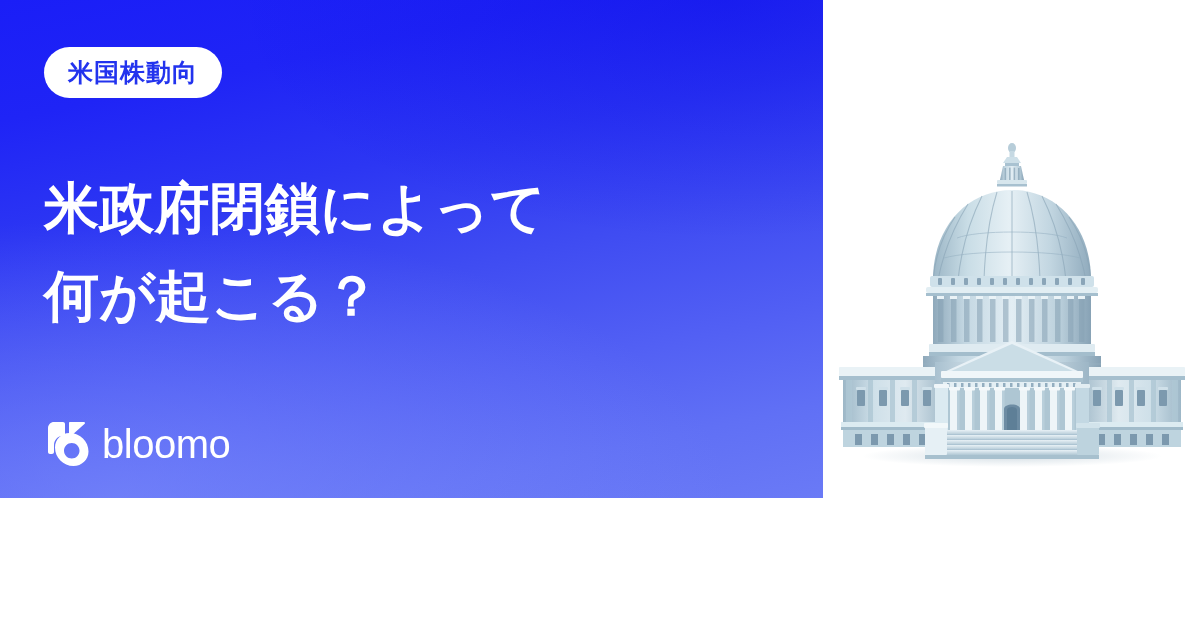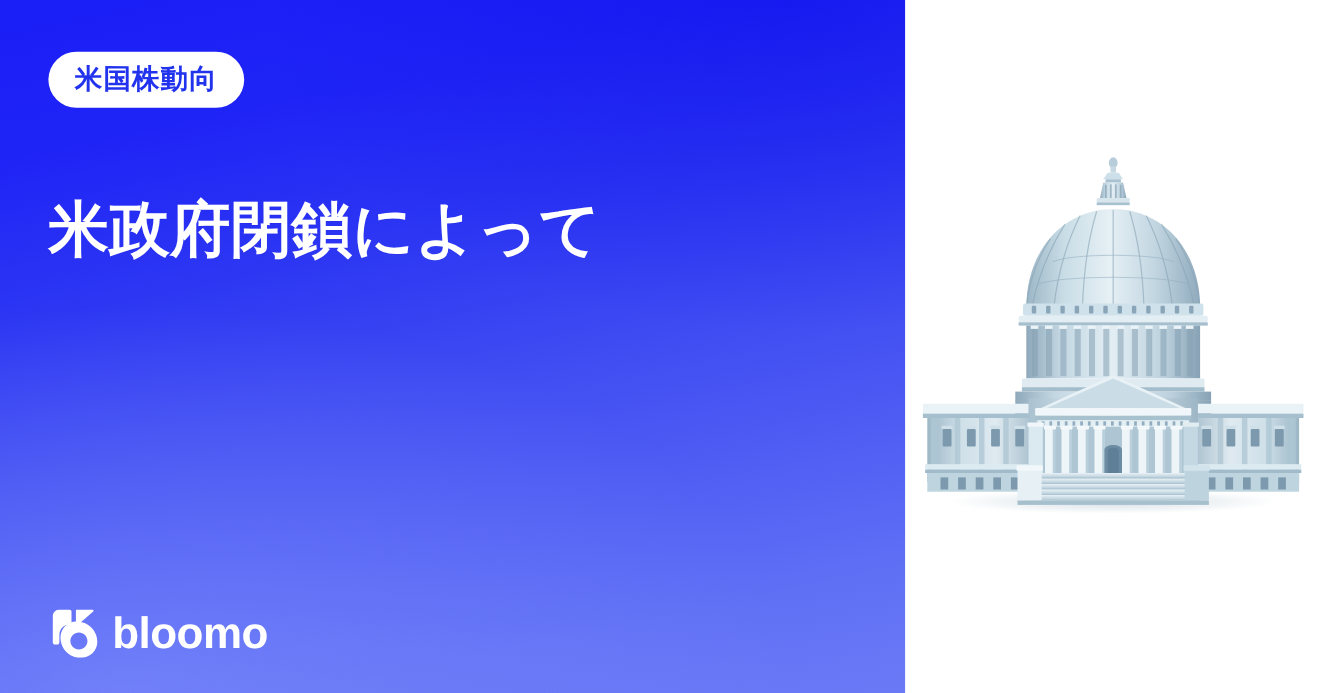--- a/index.html
+++ b/index.html
@@ -28,7 +28,7 @@
     left: 0;
     top: 0;
     width: 823px;
-    height: 630px;
+    height: 498px;
     background:
       linear-gradient(168deg,
         #1a1ef7 0%,

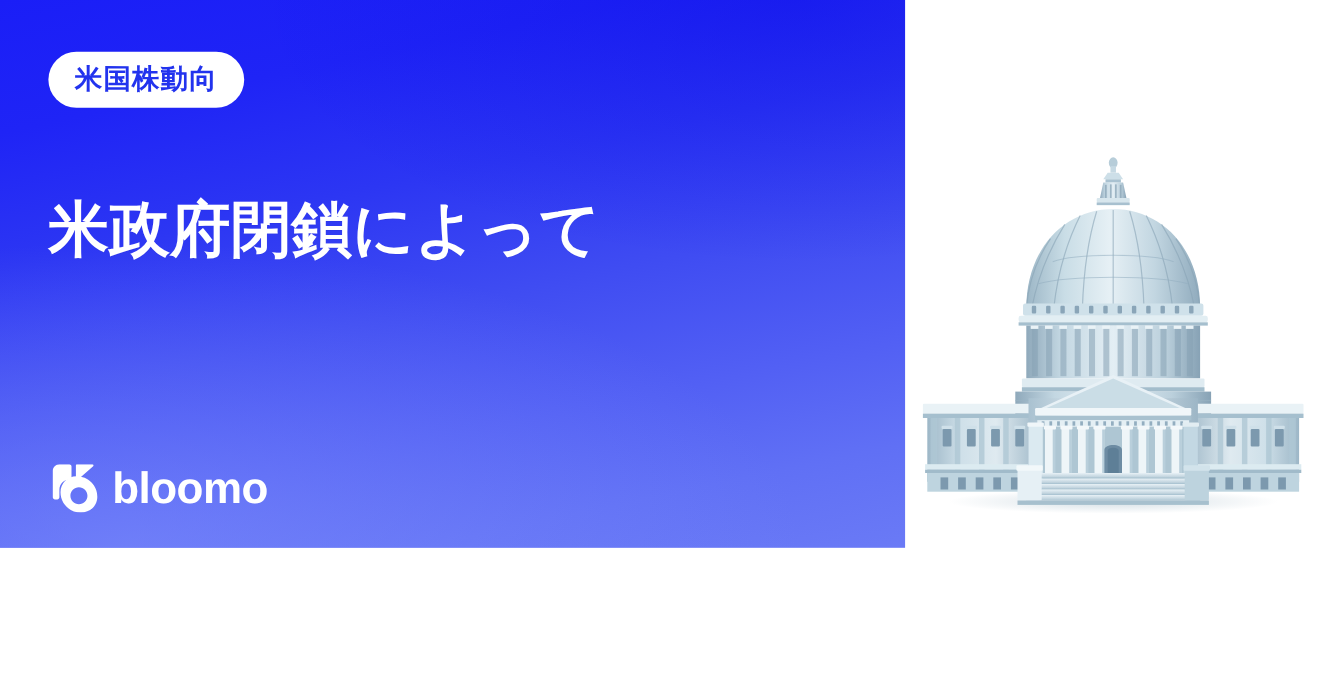--- a/index.html
+++ b/index.html
@@ -154,6 +154,7 @@
 
       <div class="headline">
         <div class="headline-line">米政府閉鎖によって</div>
+        <div class="headline-line">何が起こる？</div>
       </div>
 
       <div class="logo">

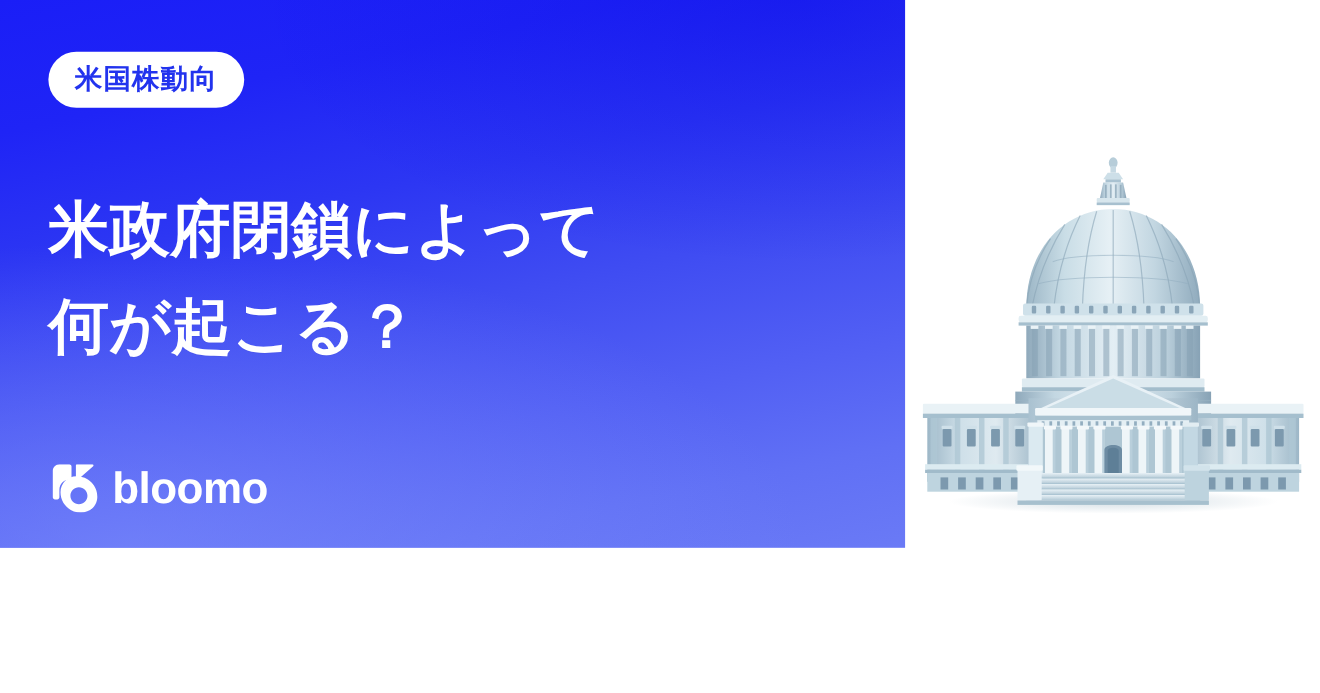--- a/index.html
+++ b/index.html
@@ -115,7 +115,7 @@
   .logo-word {
     color: #ffffff;
     font-size: 40px;
-    font-weight: 700;
+    font-weight: 400;
     letter-spacing: -0.012em;
     line-height: 1;
   }

